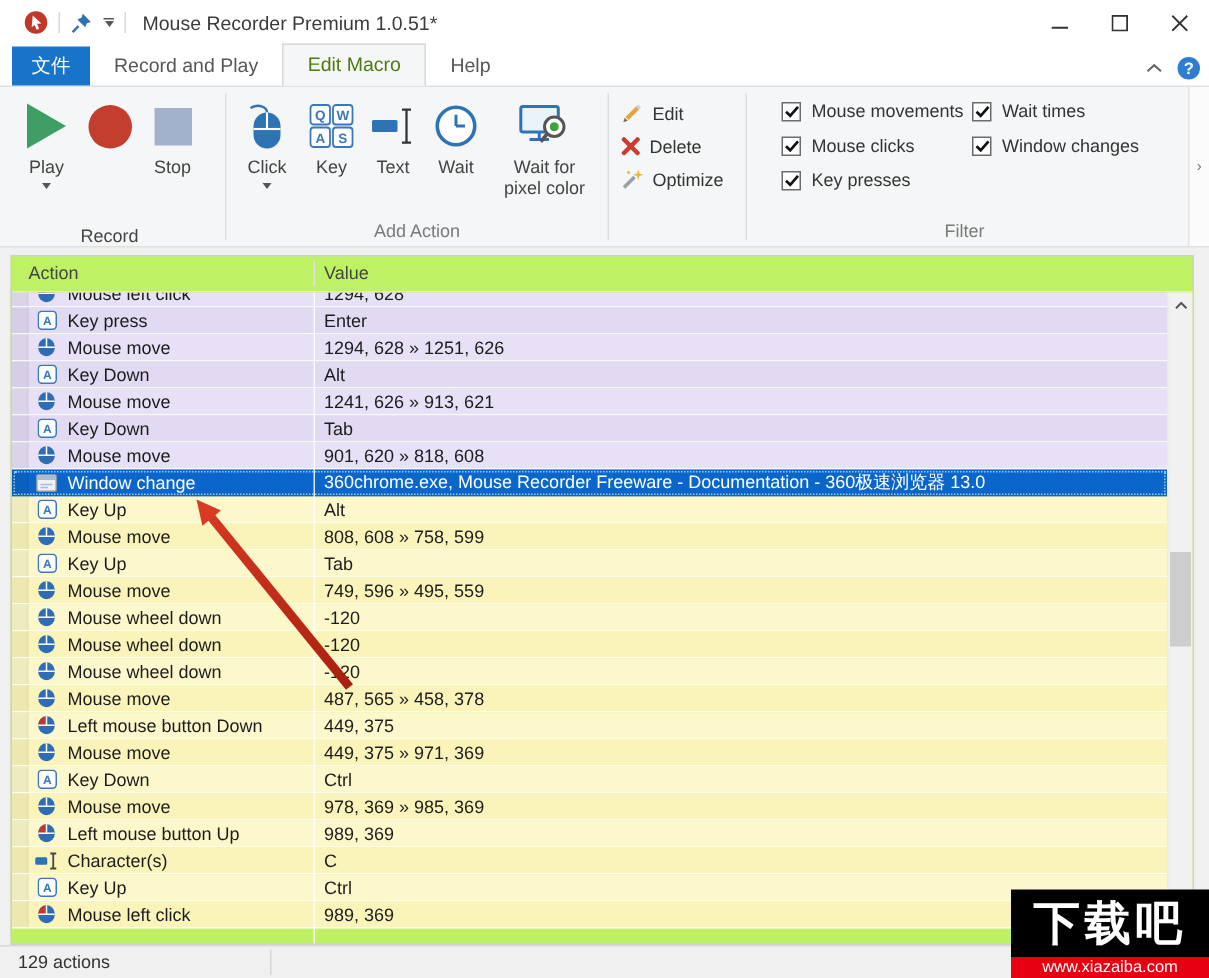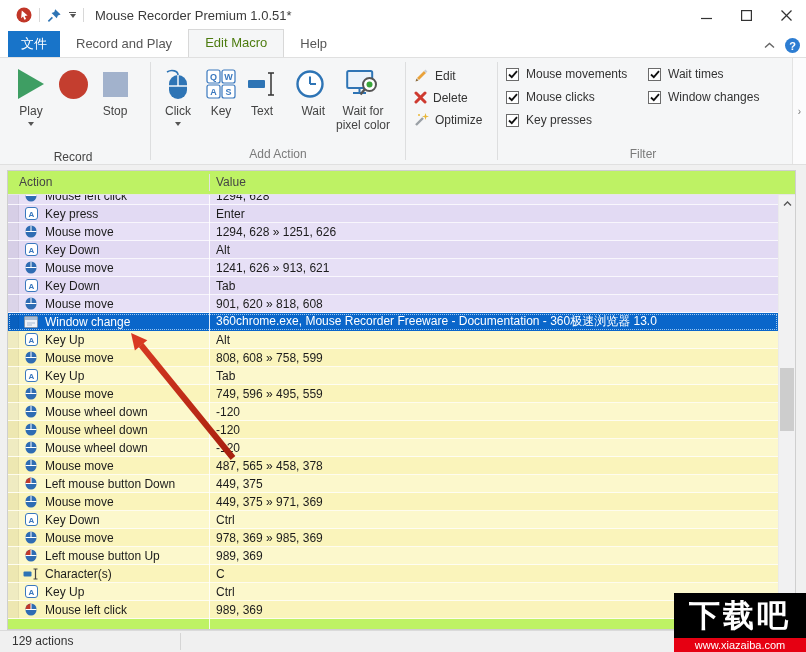--- a/index.html
+++ b/index.html
@@ -45,7 +45,7 @@
   .smallbtn{display:flex;align-items:center;gap:6px;height:21px;font-size:12px;color:#333;padding-left:8px;margin-top:1px;}
   .g3 .smallbtn:first-child{margin-top:7px;}
   .cbcol{position:absolute;top:9px;}
-  .cbcol.c1{left:8px;}
+  .cbcol.c1{left:23px;}
   .cbcol.c2{left:150px;}
   .cbrow{display:flex;align-items:center;gap:7px;margin-bottom:9px;font-size:12px;color:#333;white-space:nowrap;}
   .cb{width:13px;height:13px;box-sizing:border-box;background:#fff;border:1px solid #6B6B6B;display:inline-flex;align-items:center;justify-content:center;}

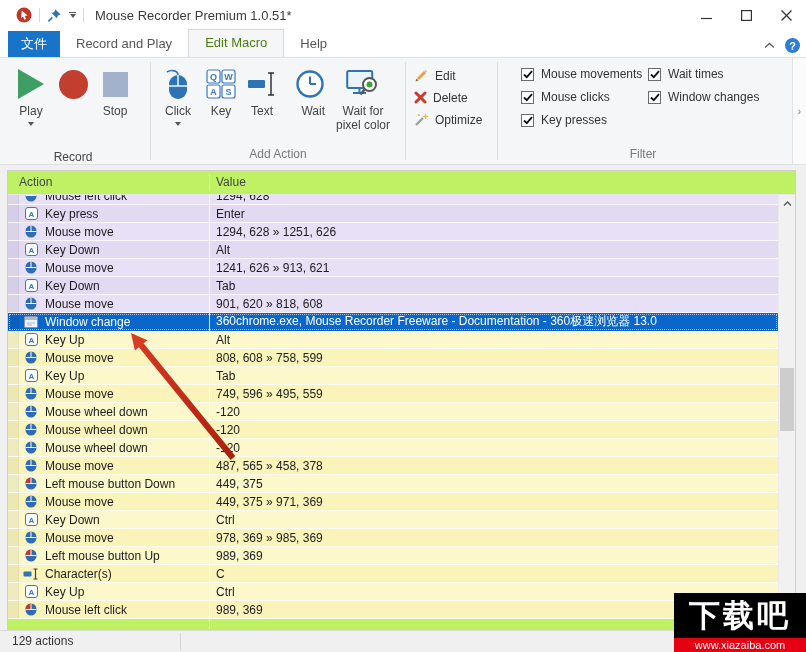--- a/index.html
+++ b/index.html
@@ -220,7 +220,7 @@
           </span>
           <span class="blabel">Text</span>
         </div>
-        <div class="bigbtn" style="width:42px;align-items:flex-end;">
+        <div class="bigbtn" style="width:42px;">
           <span class="bicon">
             <svg width="30" height="30" viewBox="0 0 30 30">
                 <circle cx="15" cy="15" r="12.5" fill="#fff" stroke="#2E74B5" stroke-width="2.4"></circle>

